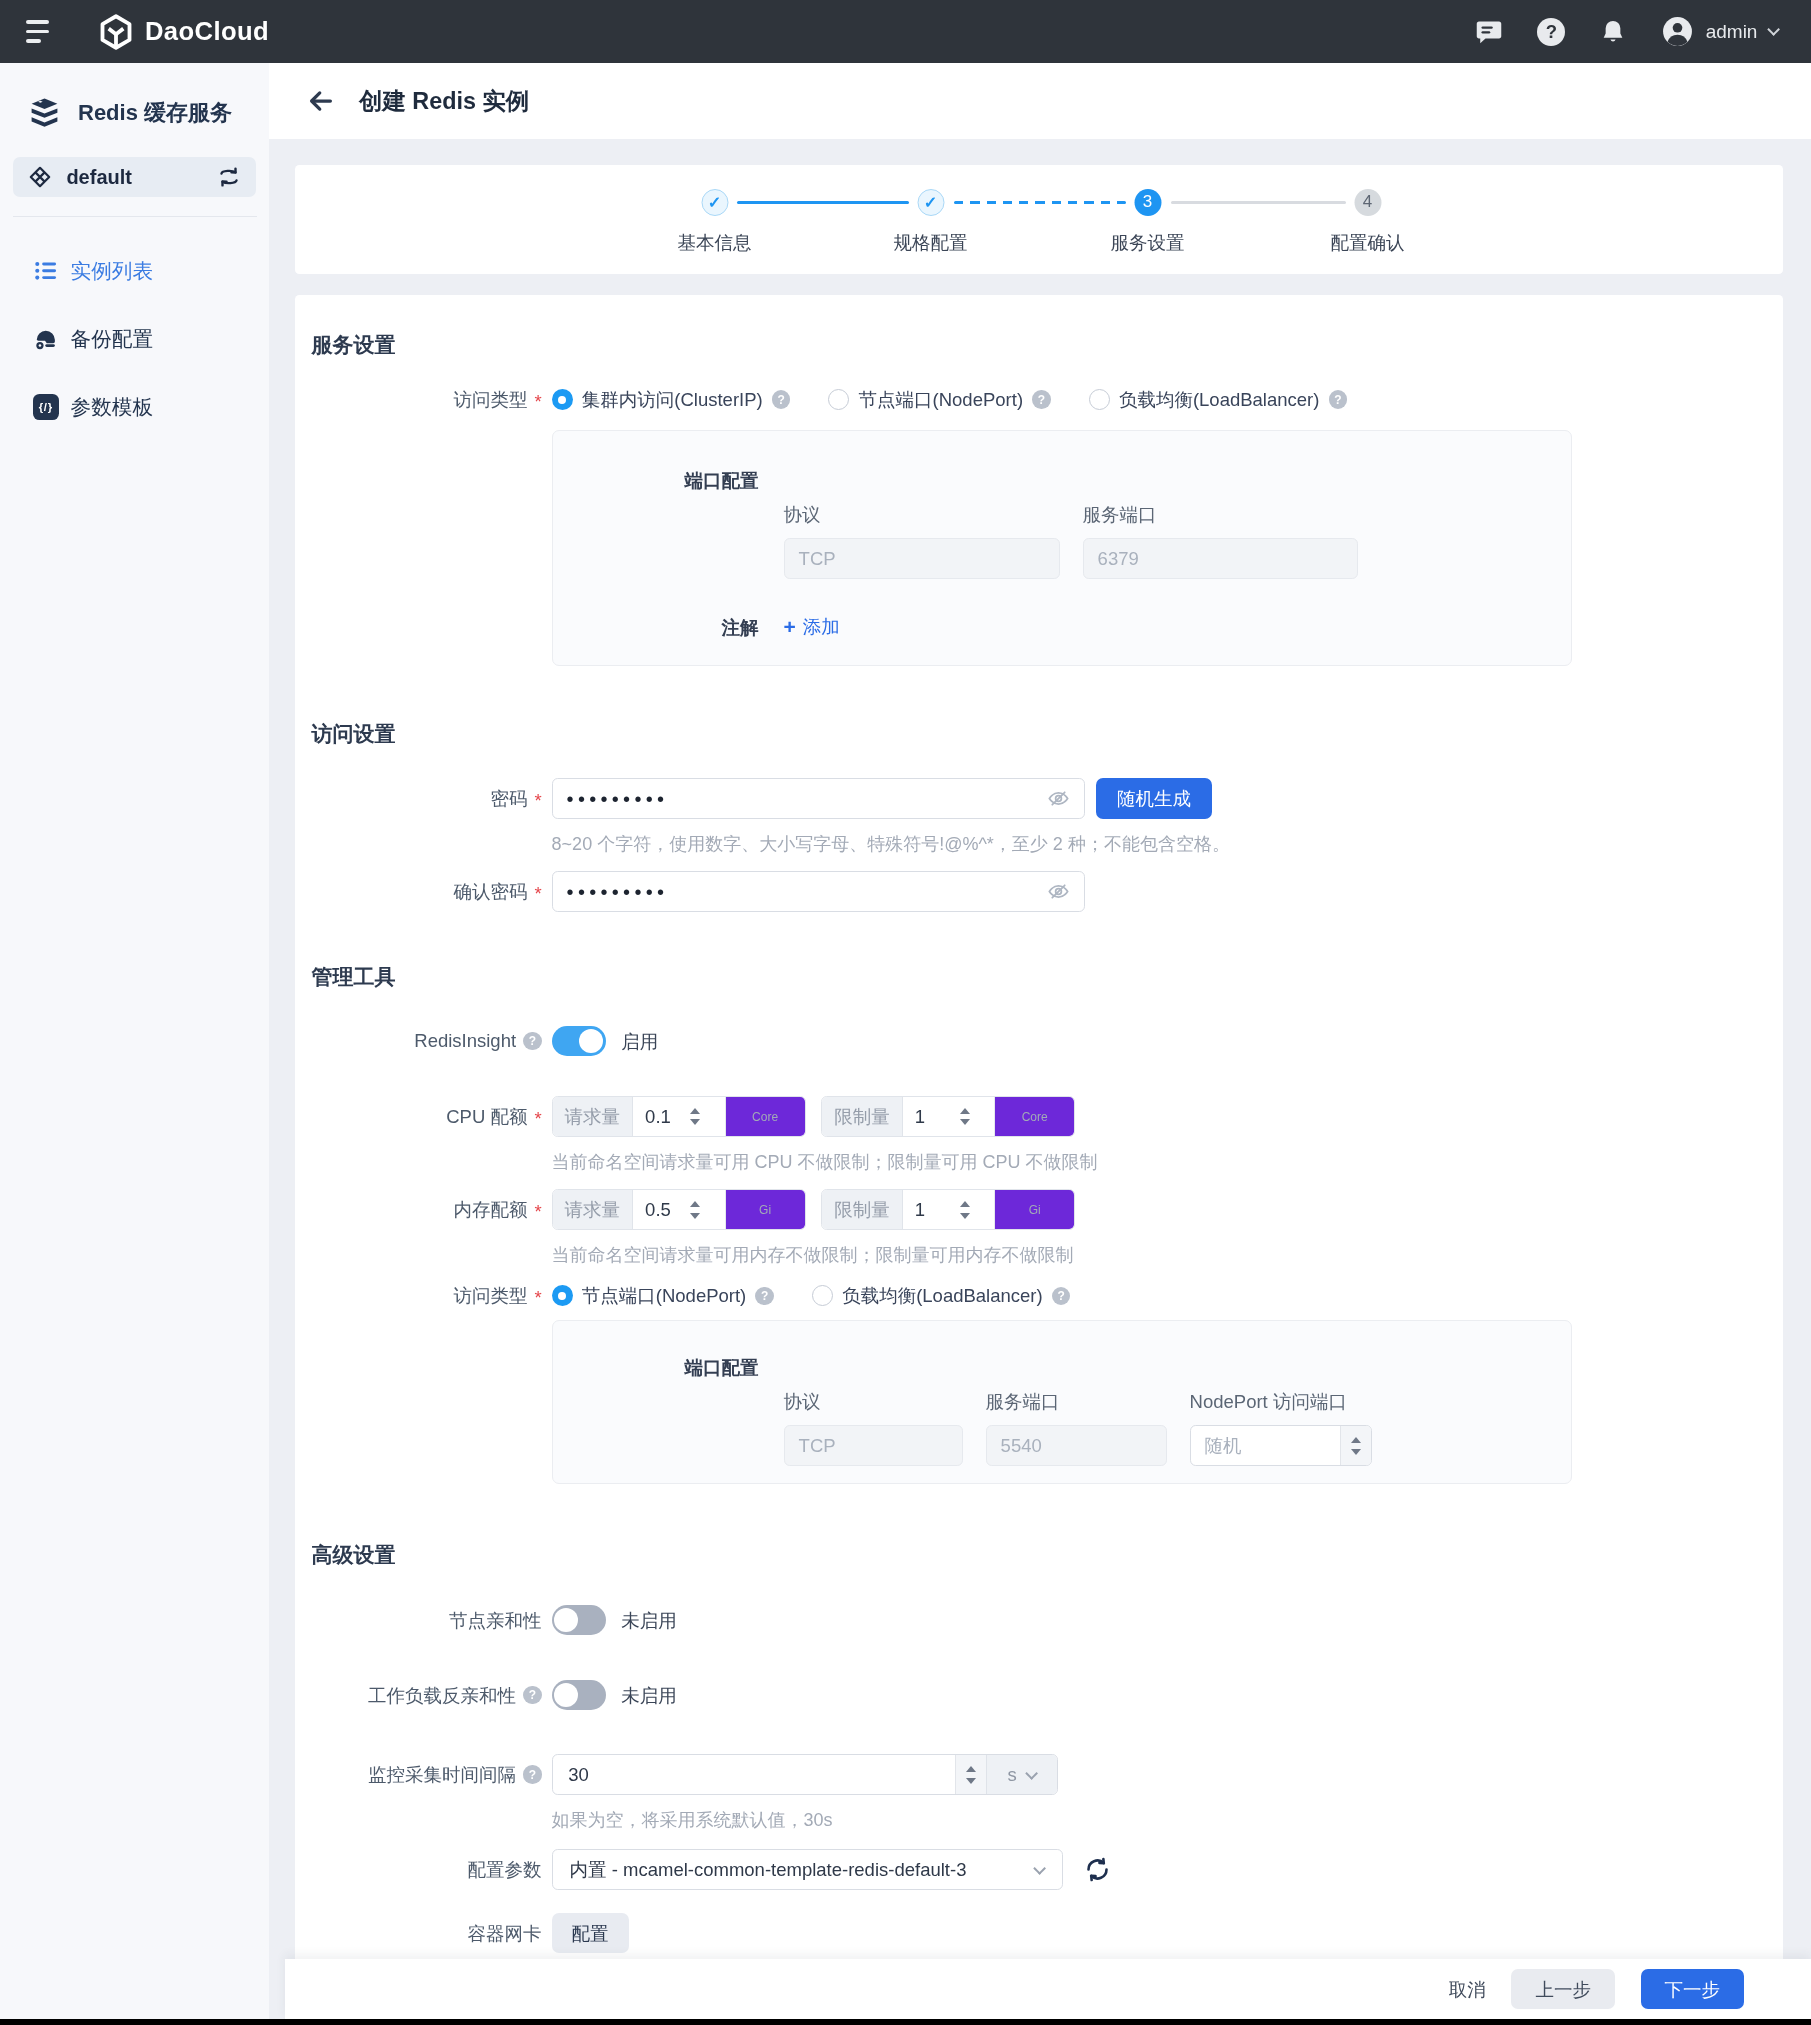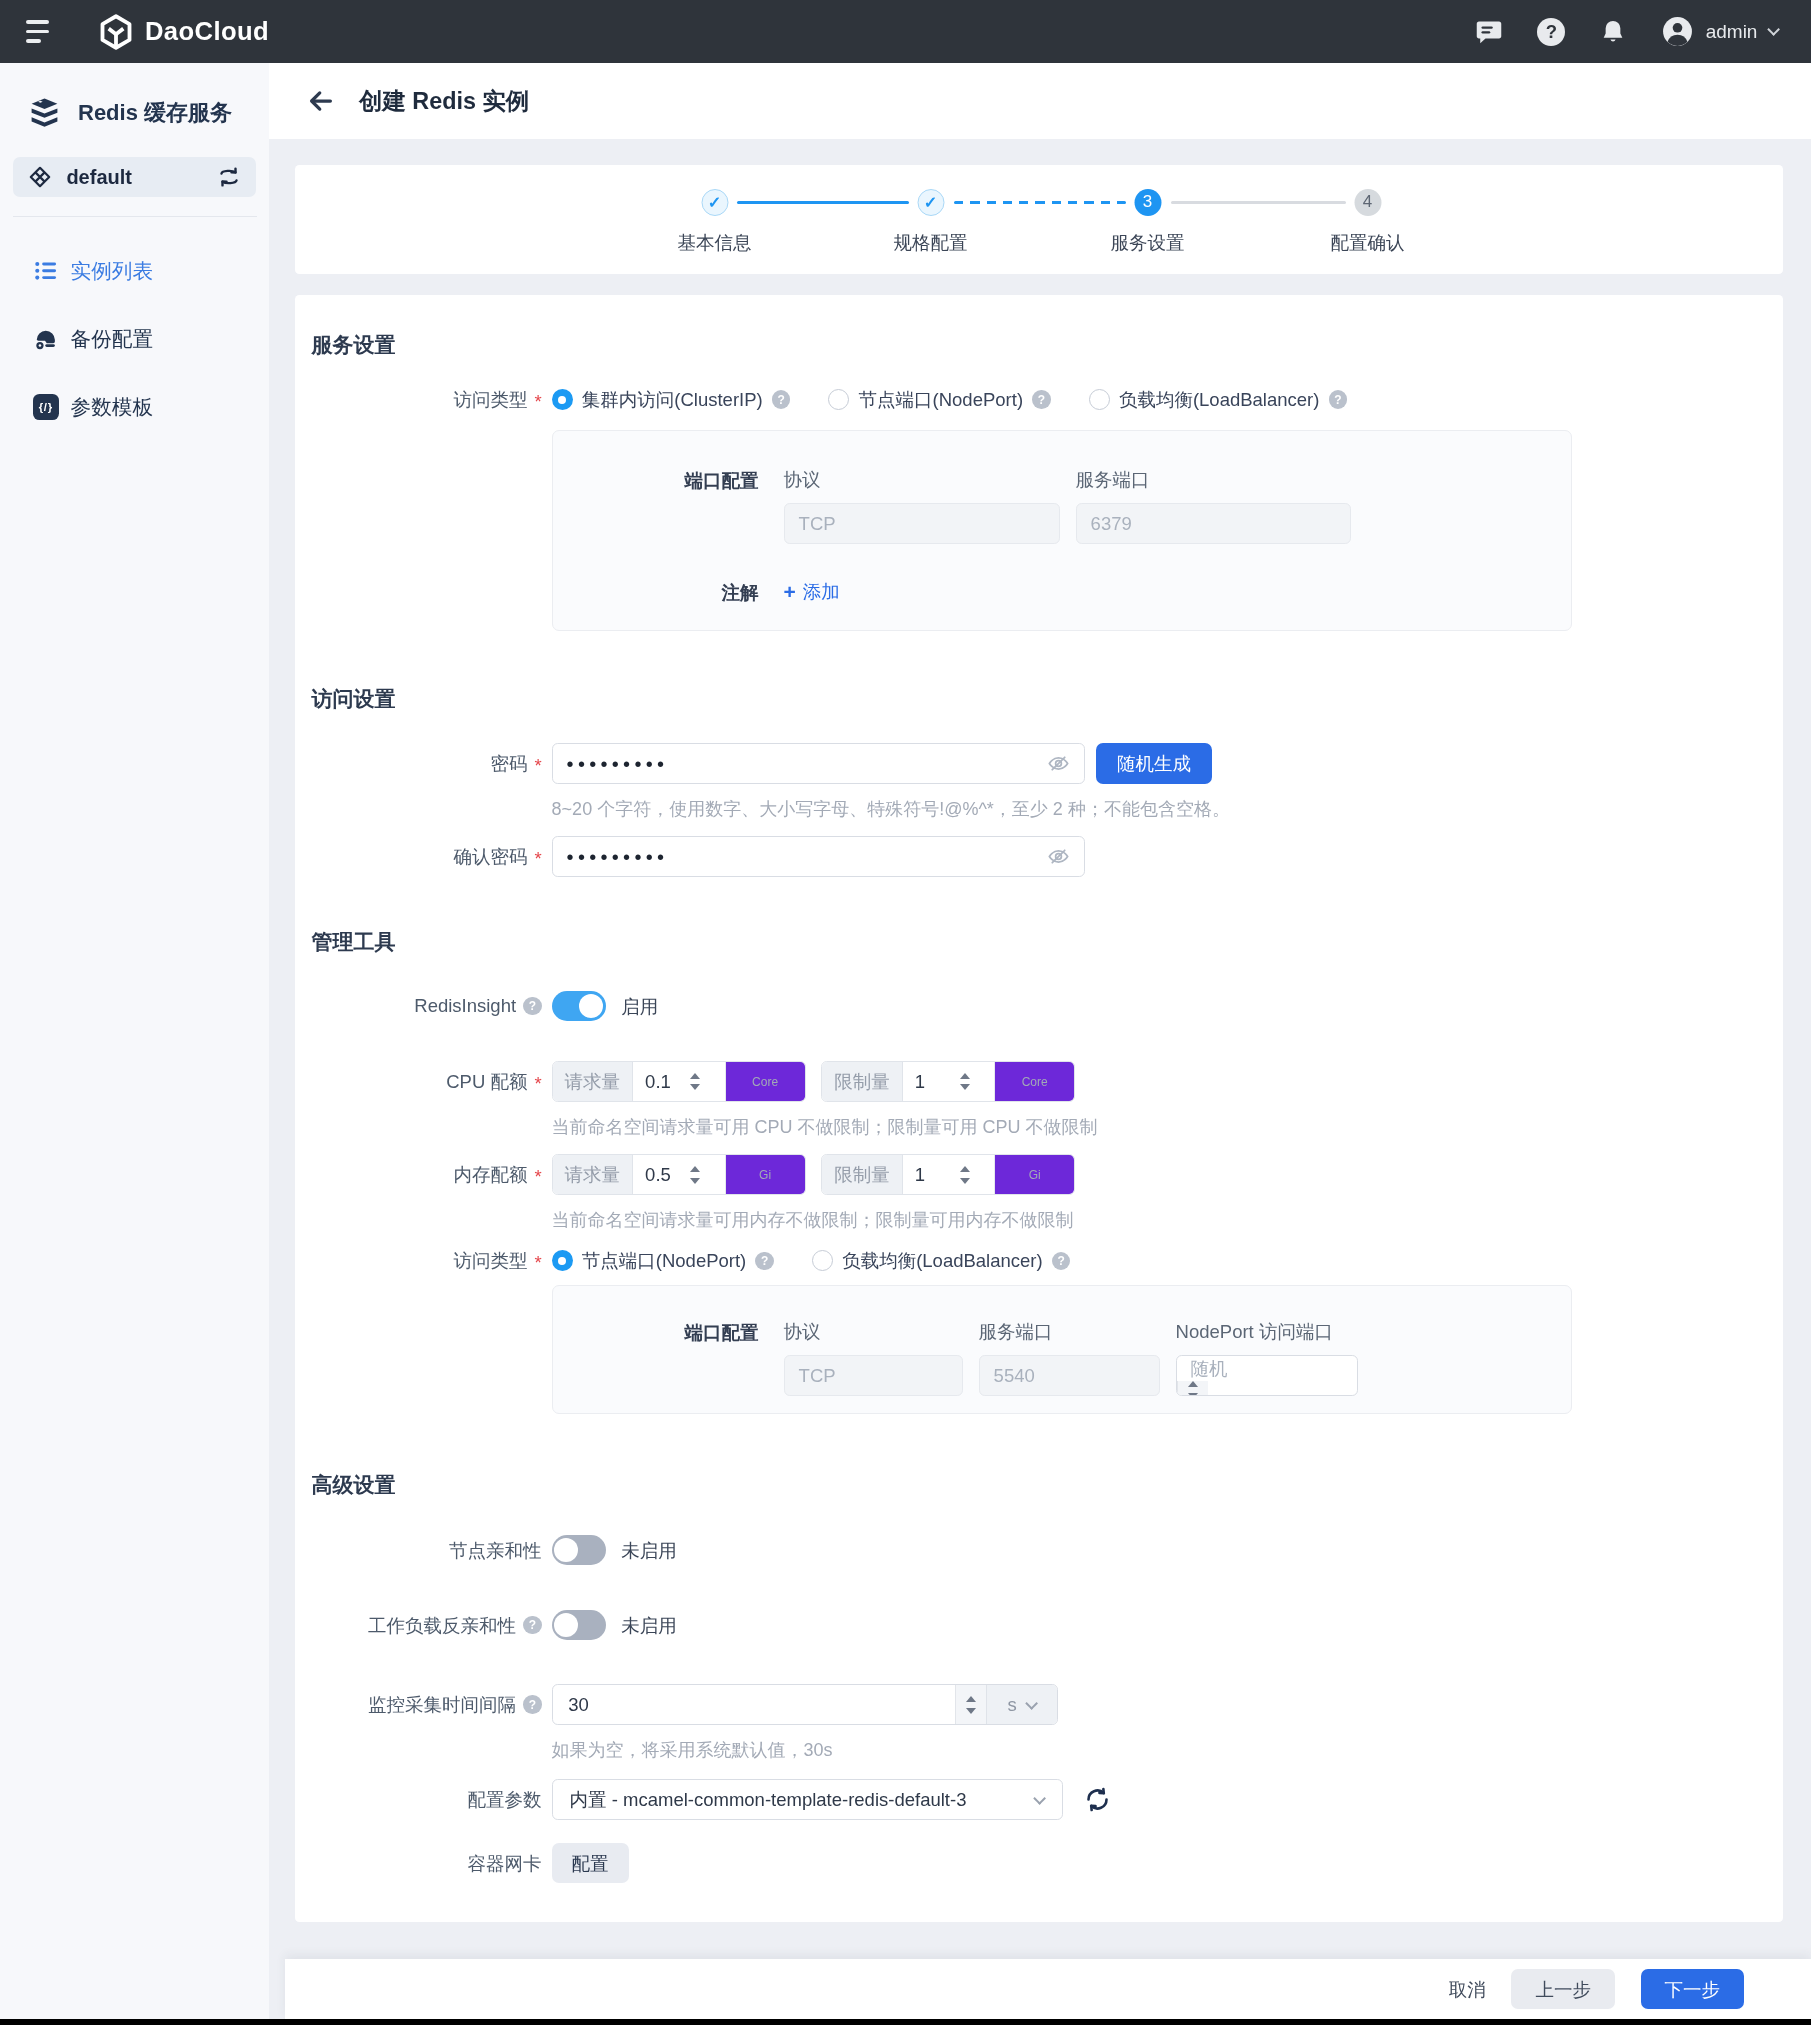--- a/index.html
+++ b/index.html
@@ -72,7 +72,7 @@
   .port-panel { margin:17px 211px 0 257px; background:#fafbfd; border:1.4px solid #ebedf1; border-radius:7px; padding:36px 0 25.6px 0; }
   .panel-body { display:flex; }
   .panel-label { flex:none; width:206px; text-align:right; font-size:18.5px; font-weight:700; color:#333e52; padding-top:1.4px; }
-  .panel-cols { margin-left:25px; display:flex; gap:16px; }
+  .panel-cols { margin-left:25px; display:flex; gap:23px;margin-top:35px; }
   .pcol-h { font-size:18.5px; color:#5b6675; margin-bottom:11.4px; }
   .dinput { height:41px; background:#f2f4f7; border:1.4px solid #e6e9ee; border-radius:5.7px; display:flex; align-items:center; padding:0 14px; font-size:18.5px; color:#a9b1bd; }
   .panel-anno { display:flex; align-items:center; margin-top:34px; }

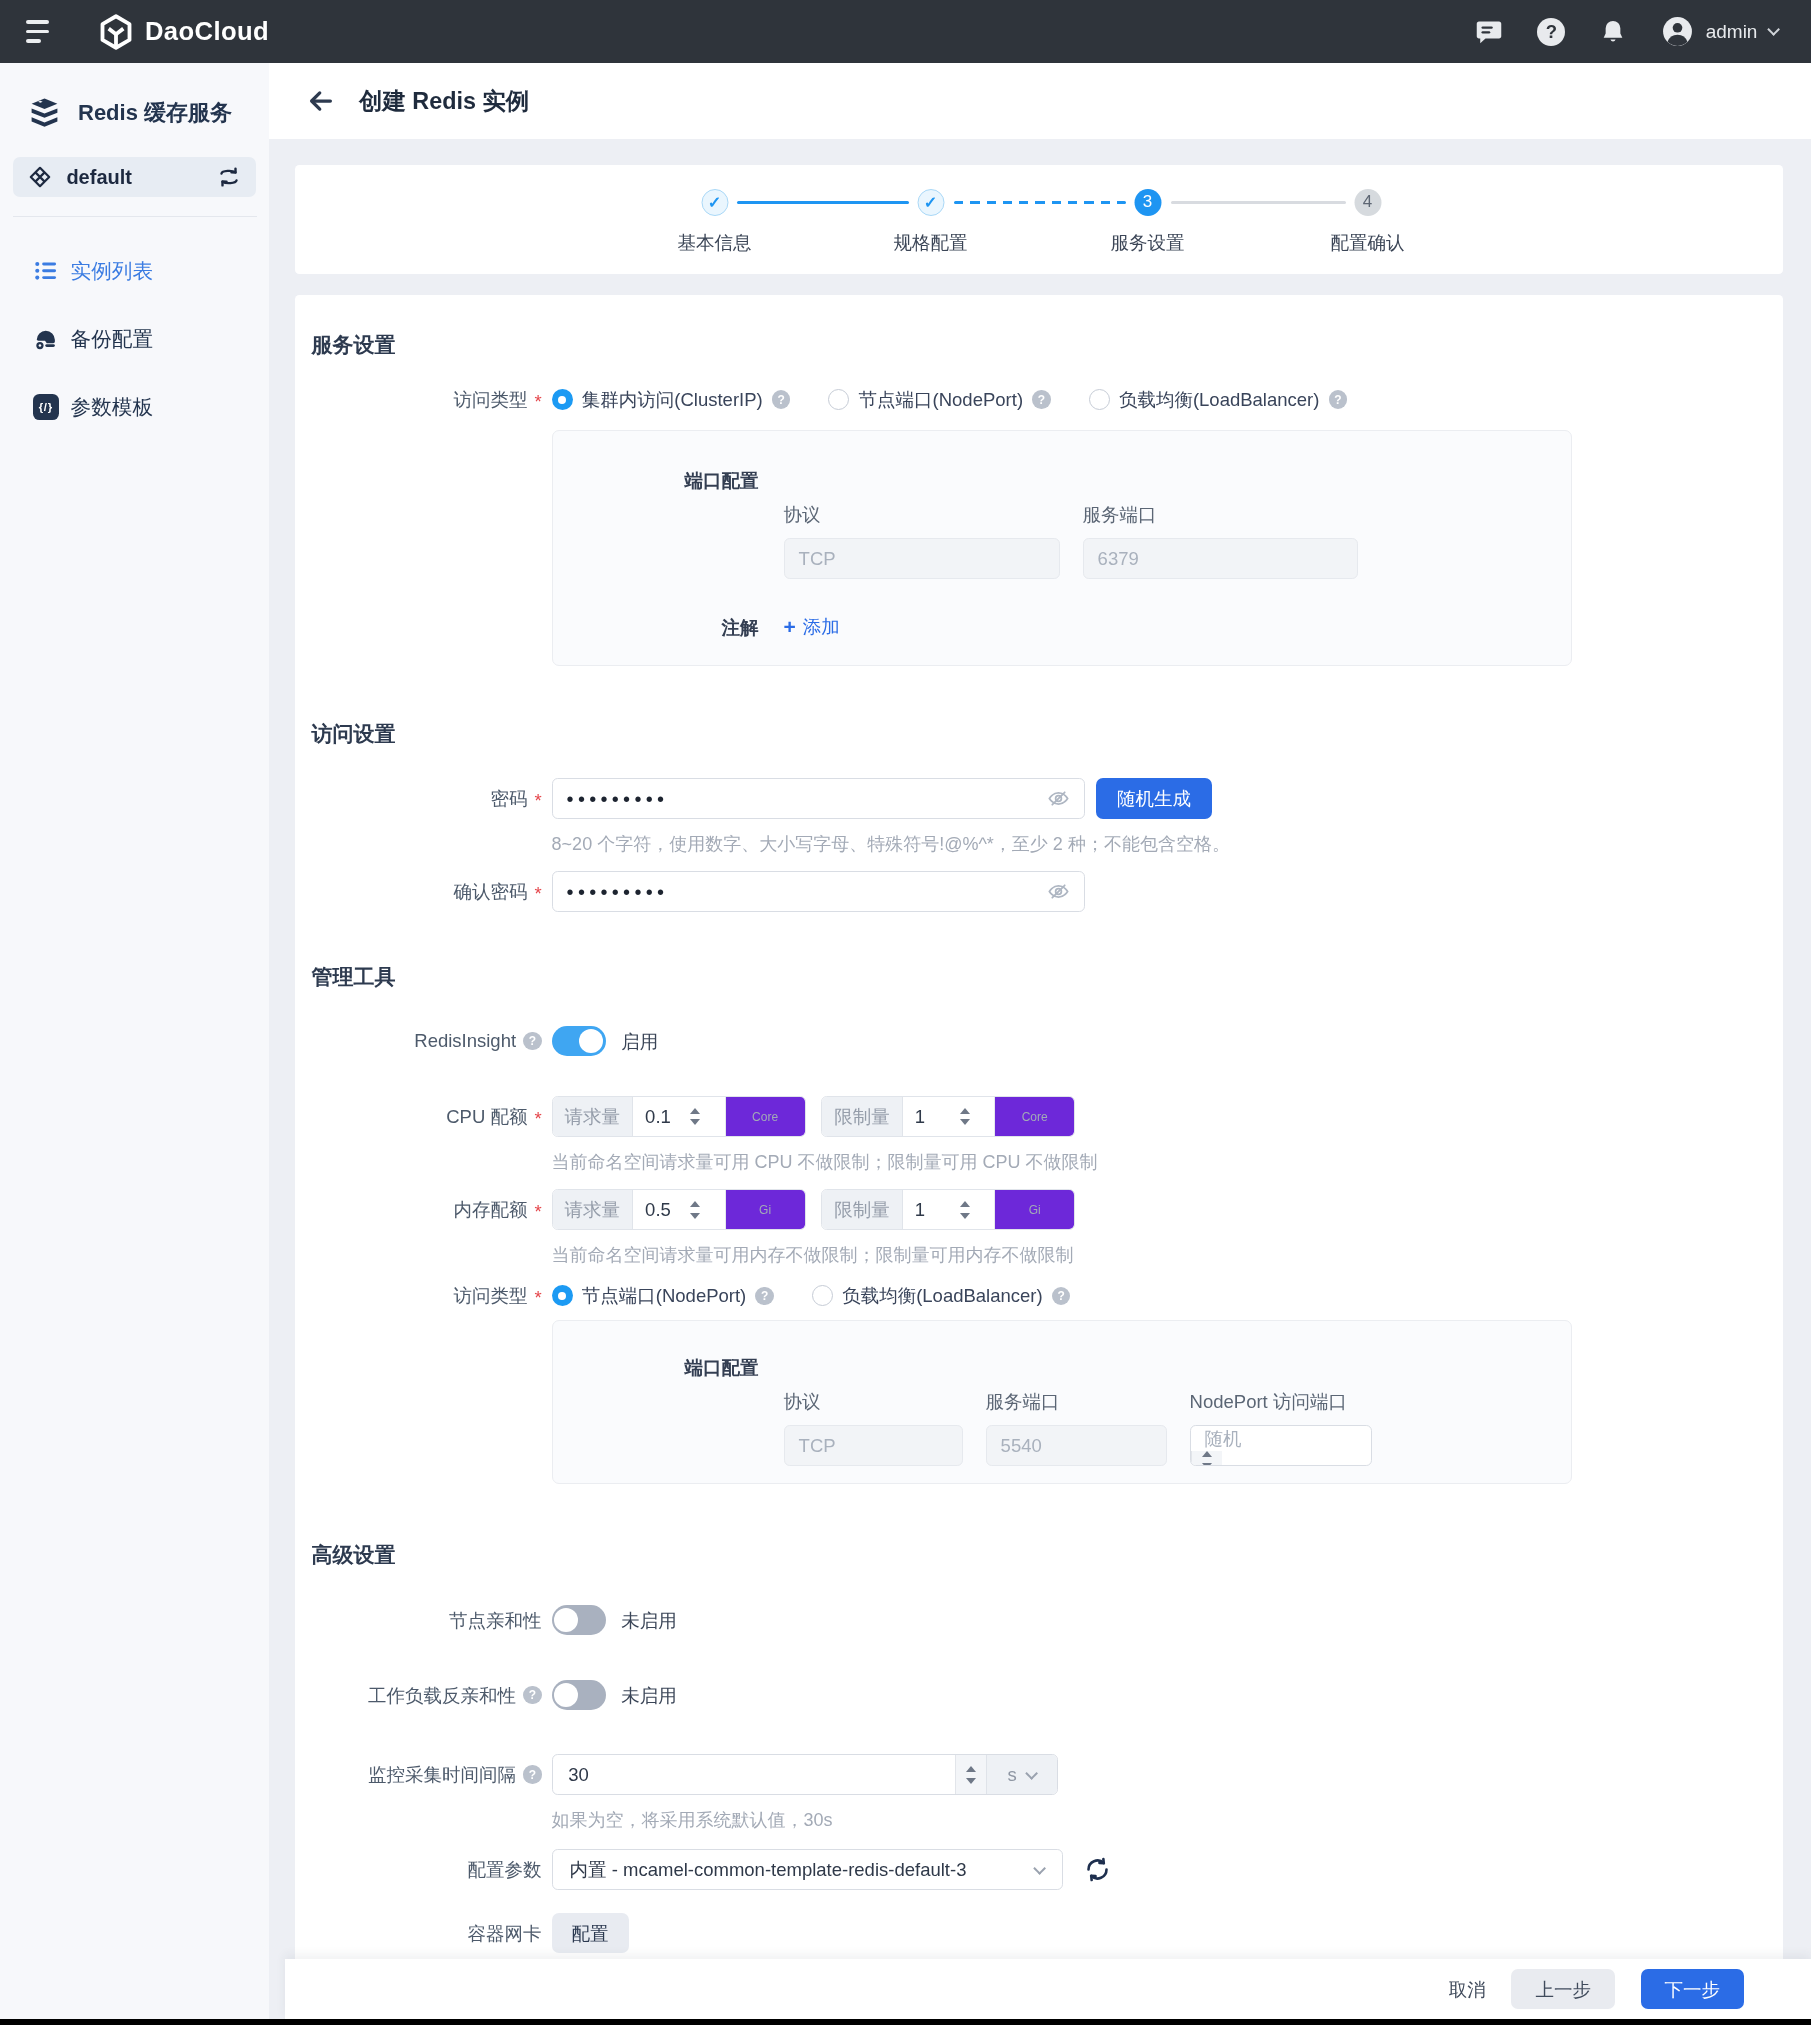--- a/index.html
+++ b/index.html
@@ -78,7 +78,7 @@
   .panel-anno { display:flex; align-items:center; margin-top:34px; }
   .add-link { margin-left:25px; display:flex; align-items:center; gap:7px; color:#2b6ce6; font-size:18.5px; cursor:pointer; }
   .add-plus { font-size:21px; font-weight:700; line-height:1; }
-  .np-input { height:41px; width:182px; background:#fff; border:1.4px solid #d9dde4; border-radius:5.7px; display:flex; align-items:stretch; overflow:hidden;flex-direction:column; }
+  .np-input { height:41px; width:182px; background:#fff; border:1.4px solid #d9dde4; border-radius:5.7px; display:flex; align-items:stretch; overflow:hidden; }
   .np-input .ph { flex:1; display:flex; align-items:center; padding-left:14px; font-size:18.5px; color:#a9b1bd; }
   .spin { flex:none; width:31px; border-left:1.4px solid #e2e5ea; background:#f3f5f8; display:flex; flex-direction:column; align-items:center; justify-content:center; gap:5.7px; cursor:pointer; }
   .tri-up { width:0; height:0; border-left:5px solid transparent; border-right:5px solid transparent; border-bottom:6.4px solid #6f7887; }

